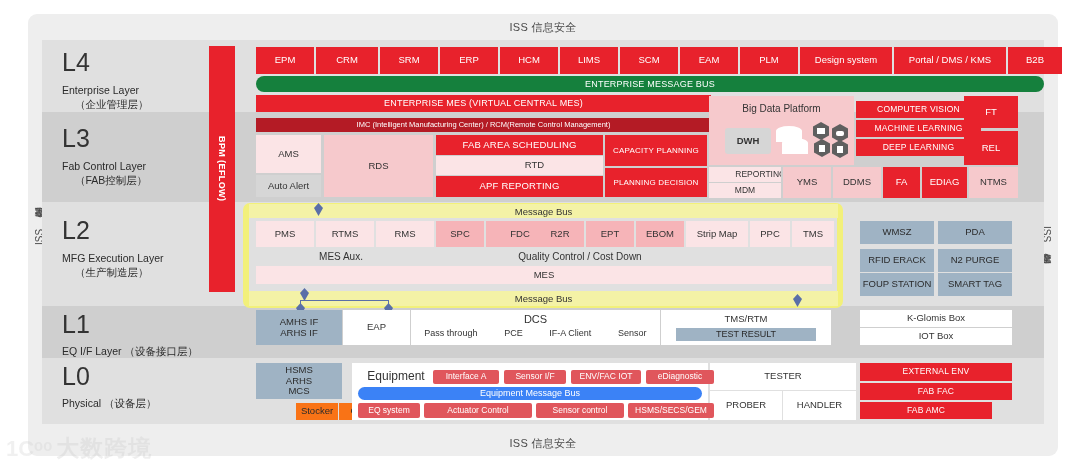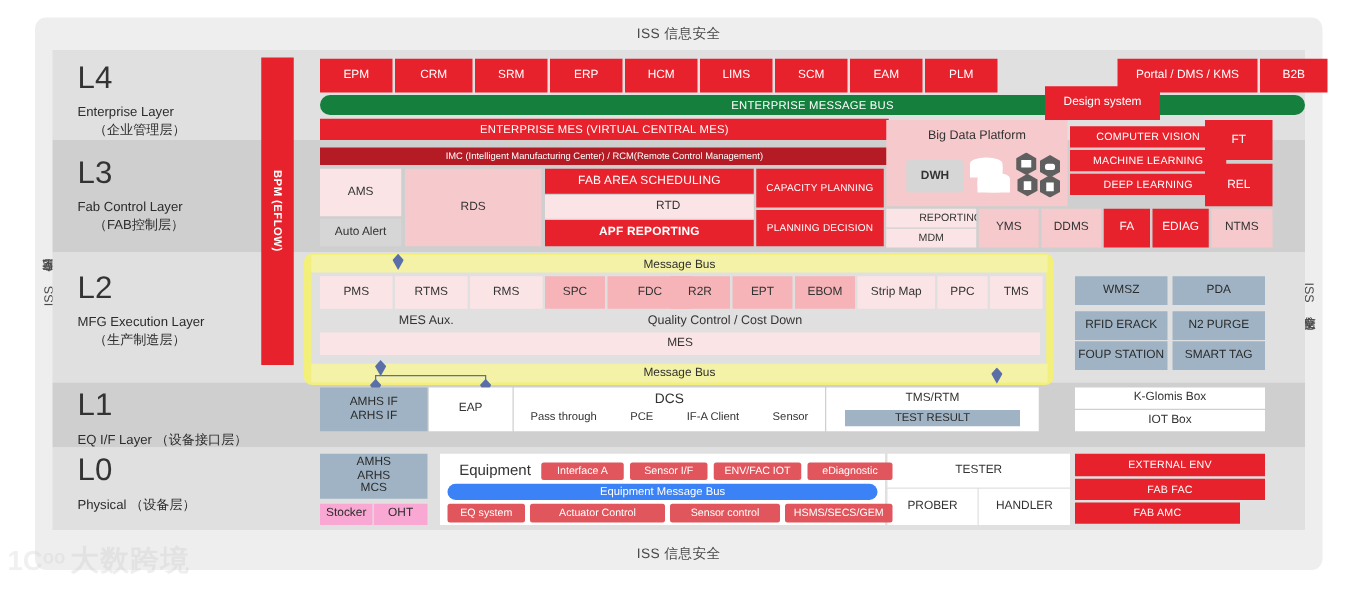--- a/index.html
+++ b/index.html
@@ -316,7 +316,7 @@
     <div class="bx red" style="left: 620px; top: 47px; width: 58px; height: 27px;">SCM</div>
     <div class="bx red" style="left: 680px; top: 47px; width: 58px; height: 27px;">EAM</div>
     <div class="bx red" style="left: 740px; top: 47px; width: 58px; height: 27px;">PLM</div>
-    <div class="bx red" style="left: 836px; top: 47px; width: 92px; height: 27px; margin-top: 22px;">Design system</div>
+    <div class="bx red" style="left: 800px; top: 47px; width: 92px; height: 27px;">Design system</div>
     <div class="bx red" style="left: 894px; top: 47px; width: 112px; height: 27px;">Portal / DMS / KMS</div>
     <div class="bx red" style="left: 1008px; top: 47px; width: 54px; height: 27px;">B2B</div>
     <div class="bx pink-lt" style="left: 256px; top: 221px; width: 58px; height: 26px;">PMS</div>

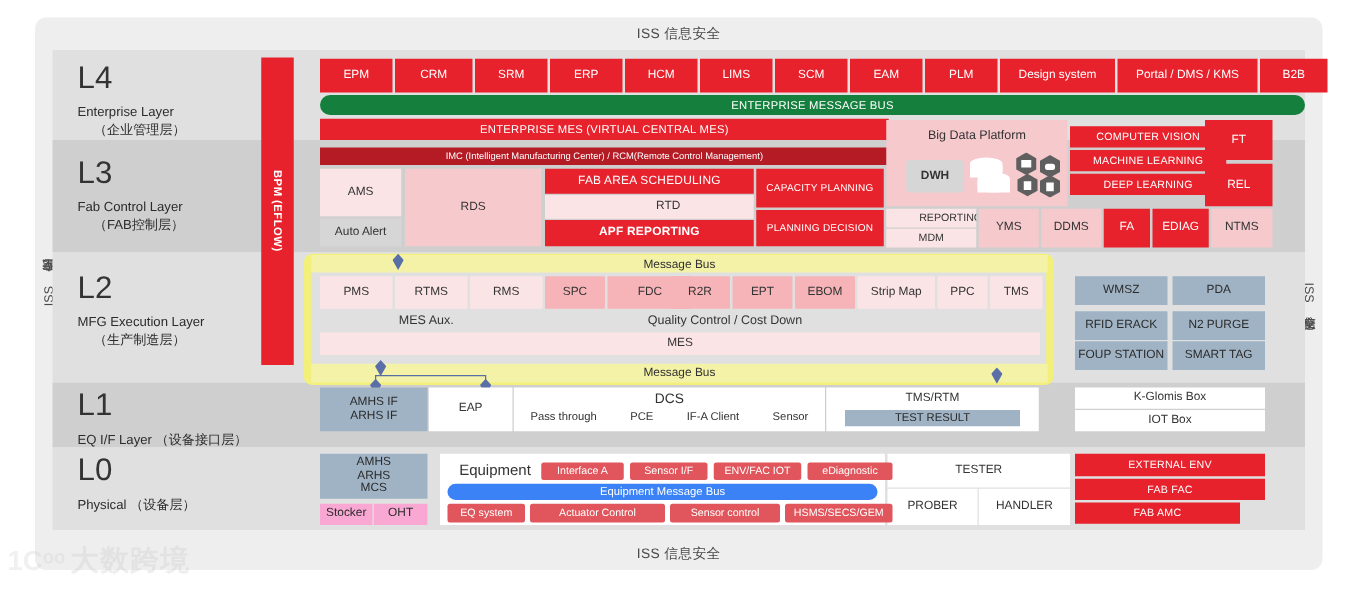--- a/index.html
+++ b/index.html
@@ -178,7 +178,7 @@
 
   <div class="bx red caps" style="left:436px; top:135px; width:167px; height:20px;">FAB AREA SCHEDULING</div>
   <div class="bx pink-lt" style="left:436px; top:156px; width:167px; height:19px;padding-left:30px;">RTD</div>
-  <div class="bx red caps" style="left:436px; top:176px; width:167px; height:21px;font-weight:bold;">APF REPORTING</div>
+  <div class="bx red caps" style="left:436px; top:176px; width:167px; height:21px;">APF REPORTING</div>
 
   <div class="bx red caps" style="left:605px; top:135px; width:102px; height:31px; font-size:8px;">CAPACITY PLANNING</div>
   <div class="bx red caps" style="left:605px; top:168px; width:102px; height:29px; font-size:8px;">PLANNING DECISION</div>

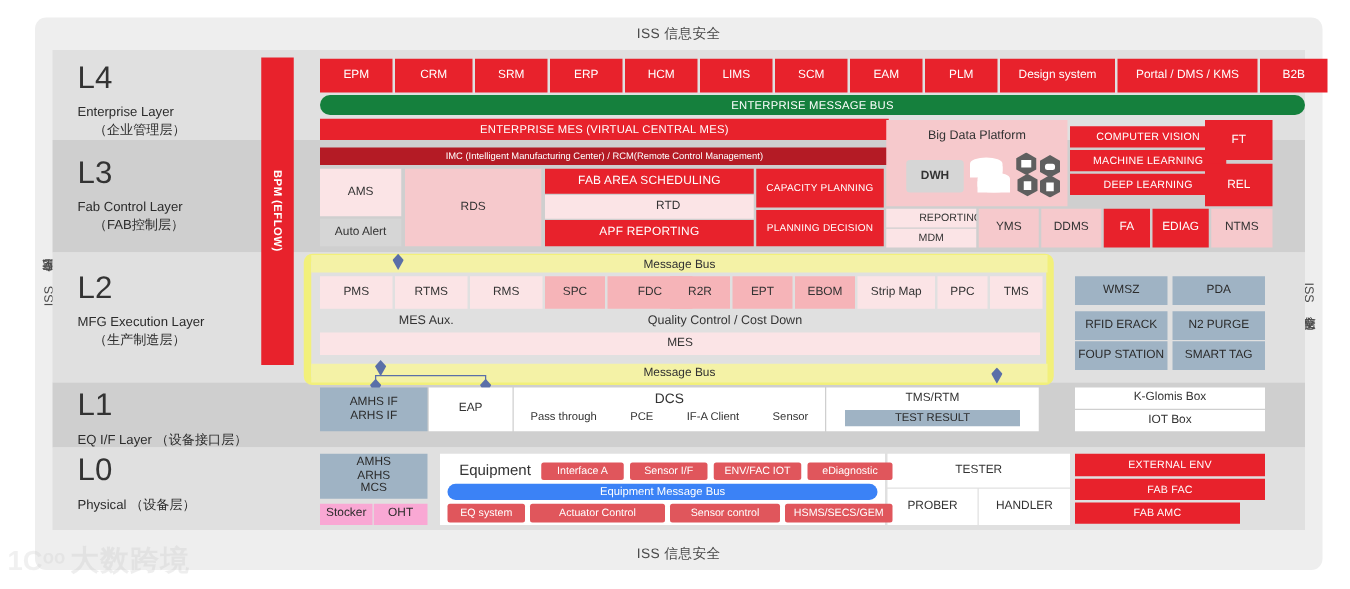--- a/index.html
+++ b/index.html
@@ -282,7 +282,7 @@
   <div id="l1-side"></div>
 
   <div class="bx blue" style="left:256px; top:363px; width:86px; height:36px; flex-direction:column;">
-    <div>AMHS</div>
+    <div>HSMS</div>
     <div>ARHS</div>
     <div>MCS</div>
   </div>

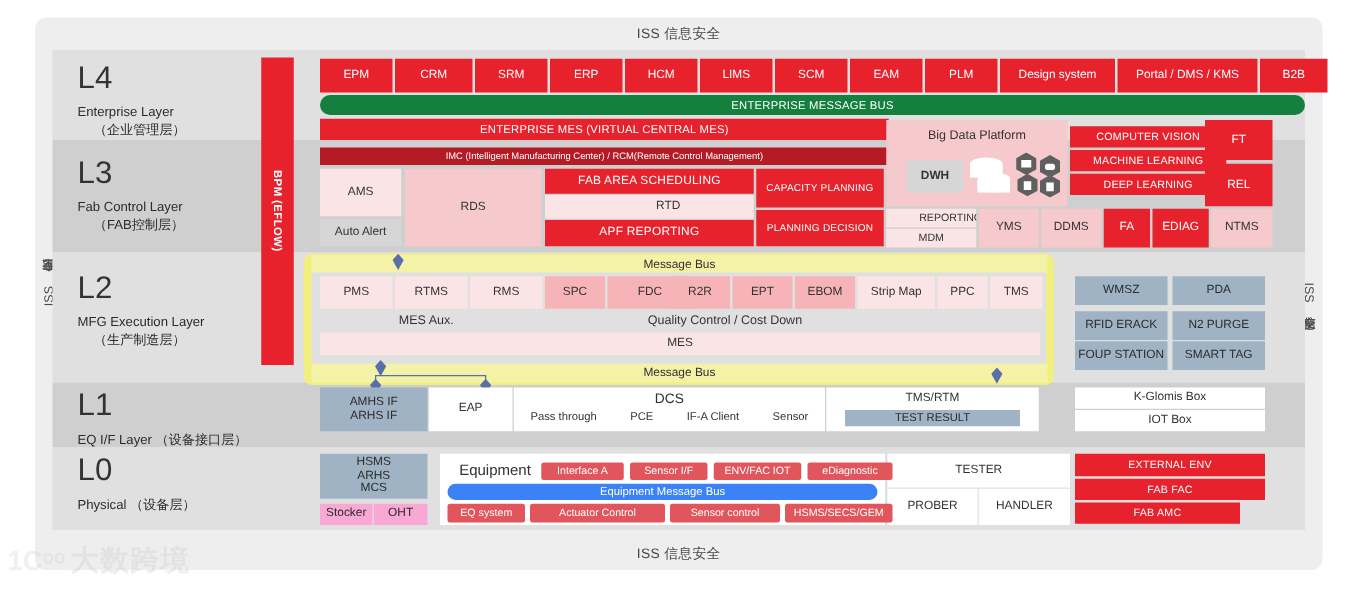--- a/index.html
+++ b/index.html
@@ -84,7 +84,7 @@
   .white    { background: #ffffff; color: #333; }
   .grey     { background: #d6d6d6; color: #333; }
   .blue     { background: #9fb3c4; color: #2b2b2b; }
-  .blue-dk  { background: #f9a8d4; color: #2b2b2b; }
+  .blue-dk  { background: #f97316; color: #2b2b2b; margin-left: 40px; }
   .pillR    { background: #15803d; color: #fff; border-radius: 11px; }
   .pillM    { background: #3b82f6; color: #fff; border-radius: 9px; }
   .caps { letter-spacing: .2px; }

